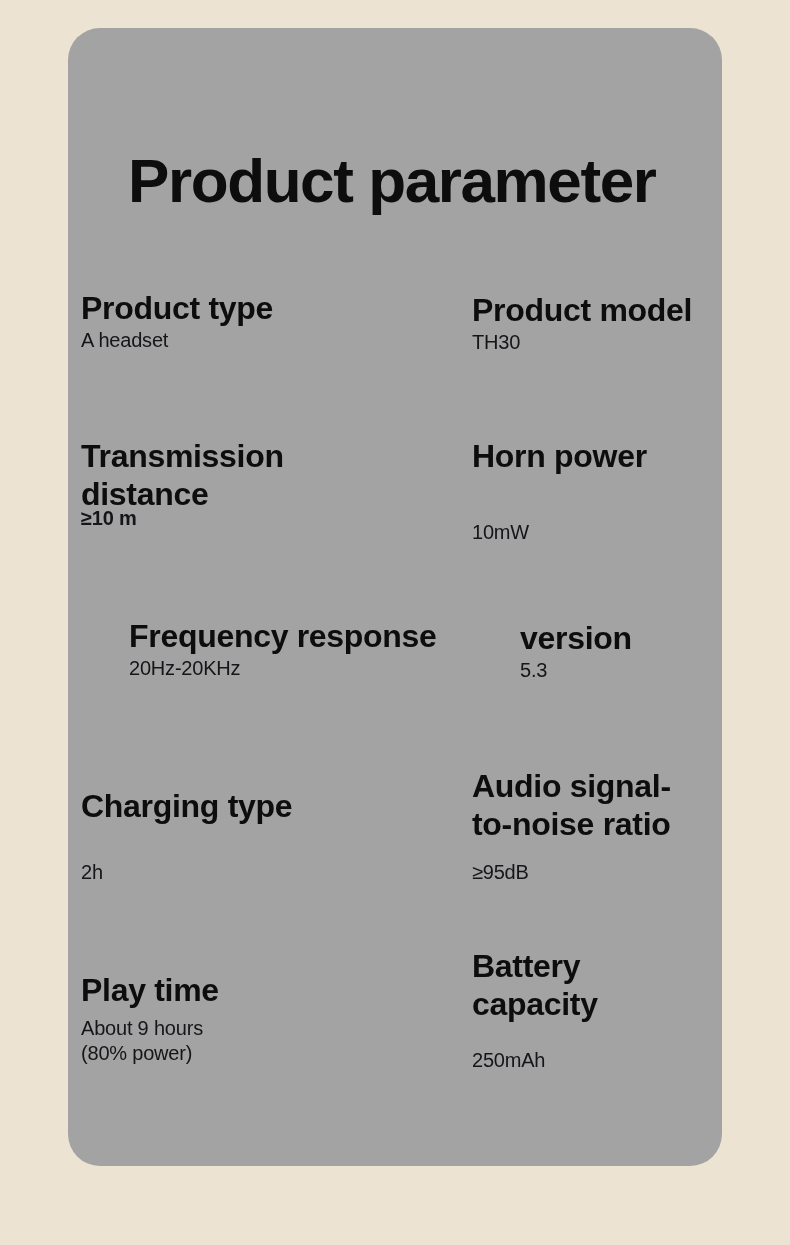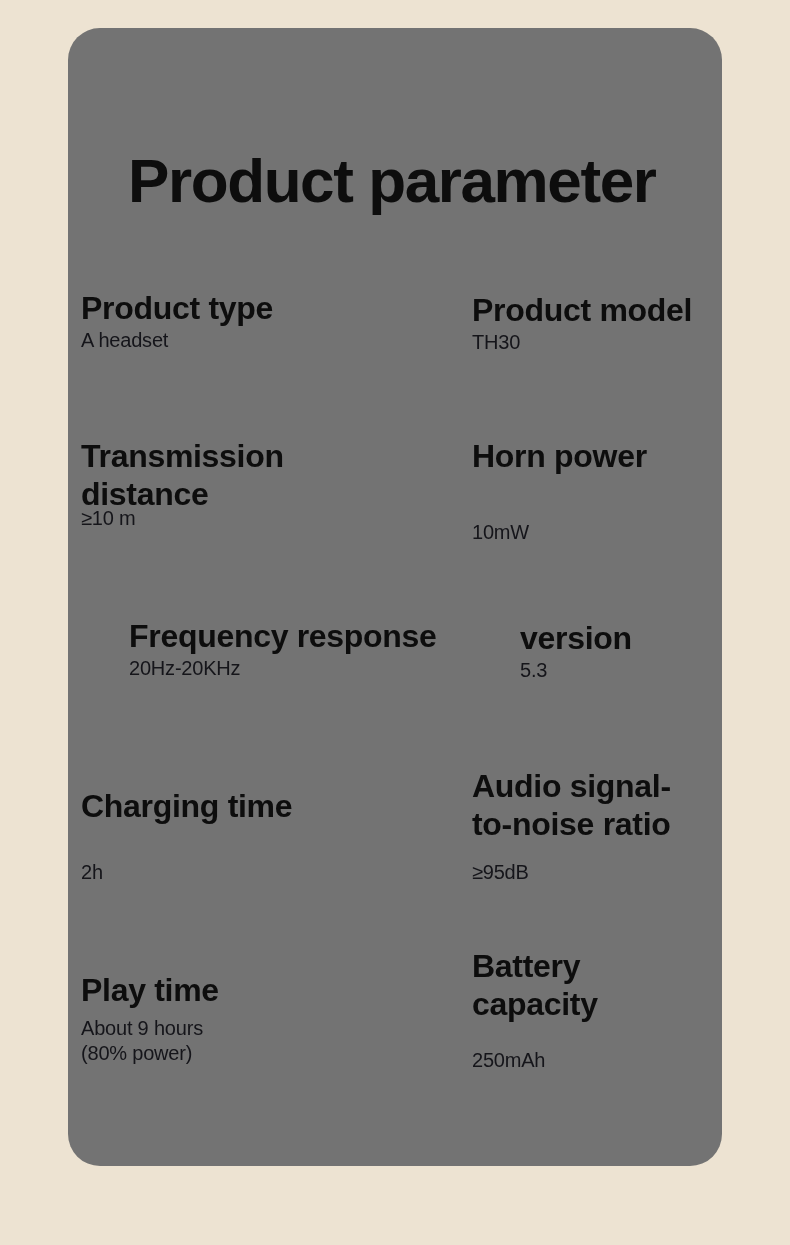--- a/index.html
+++ b/index.html
@@ -22,7 +22,7 @@
     top: 28px;
     width: 654px;
     height: 1138px;
-    background: #737373;
+    background: #a3a3a3;
     border-radius: 32px;
     box-sizing: border-box;
   }

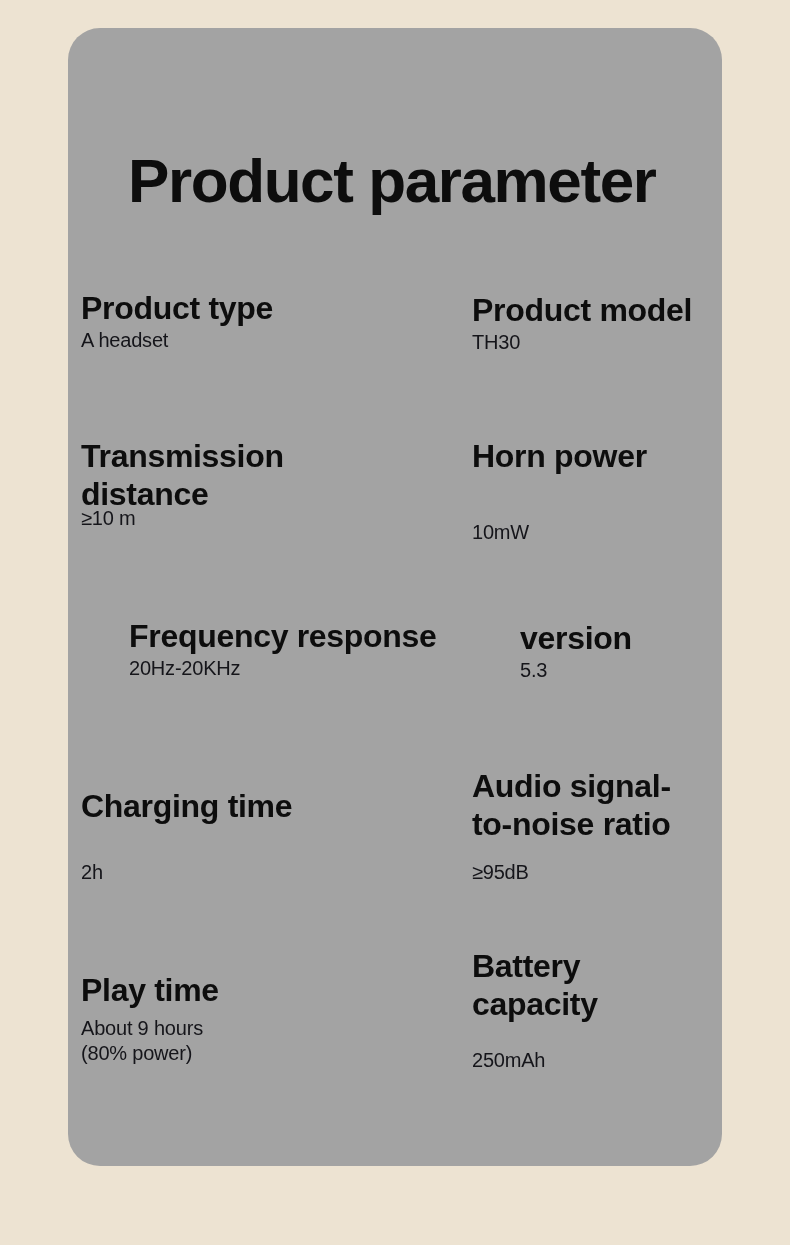--- a/index.html
+++ b/index.html
@@ -95,7 +95,7 @@
       <div class="spec-row" style="top: 148px; position: absolute; height: 150px; padding-left: 12px;">
         <div class="spec-cell col-left">
           <div class="spec-label" style="position: absolute; top: 0px;">Transmission<br>distance</div>
-          <div class="spec-value" style="position: absolute; top: 68px;">≥10 m</div>
+          <div class="spec-value" style="position: absolute; top: 68px; font-weight: bold;">≥10 m</div>
         </div>
         <div class="spec-cell col-right">
           <div class="spec-label" style="position: absolute; top: 0;">Horn power</div>

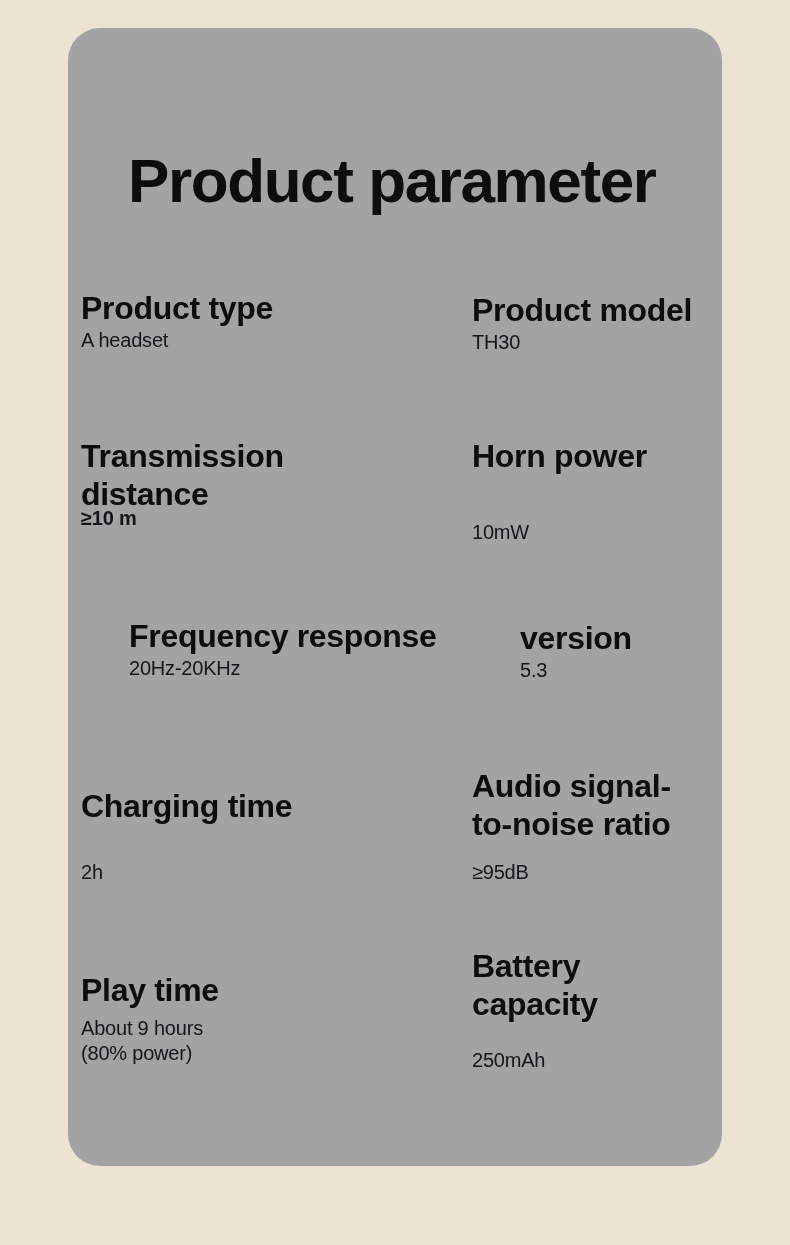--- a/index.html
+++ b/index.html
@@ -114,7 +114,7 @@
       </div>
       <div class="spec-row" style="top: 478px; position: absolute; height: 150px;">
         <div class="spec-cell col-left">
-          <div class="spec-label" style="position: absolute; top: 20px;">Charging time</div>
+          <div class="spec-label" style="position: absolute; top: 20px;">Charging type</div>
           <div class="spec-value" style="position: absolute; top: 92px;">2h</div>
         </div>
         <div class="spec-cell col-right">

